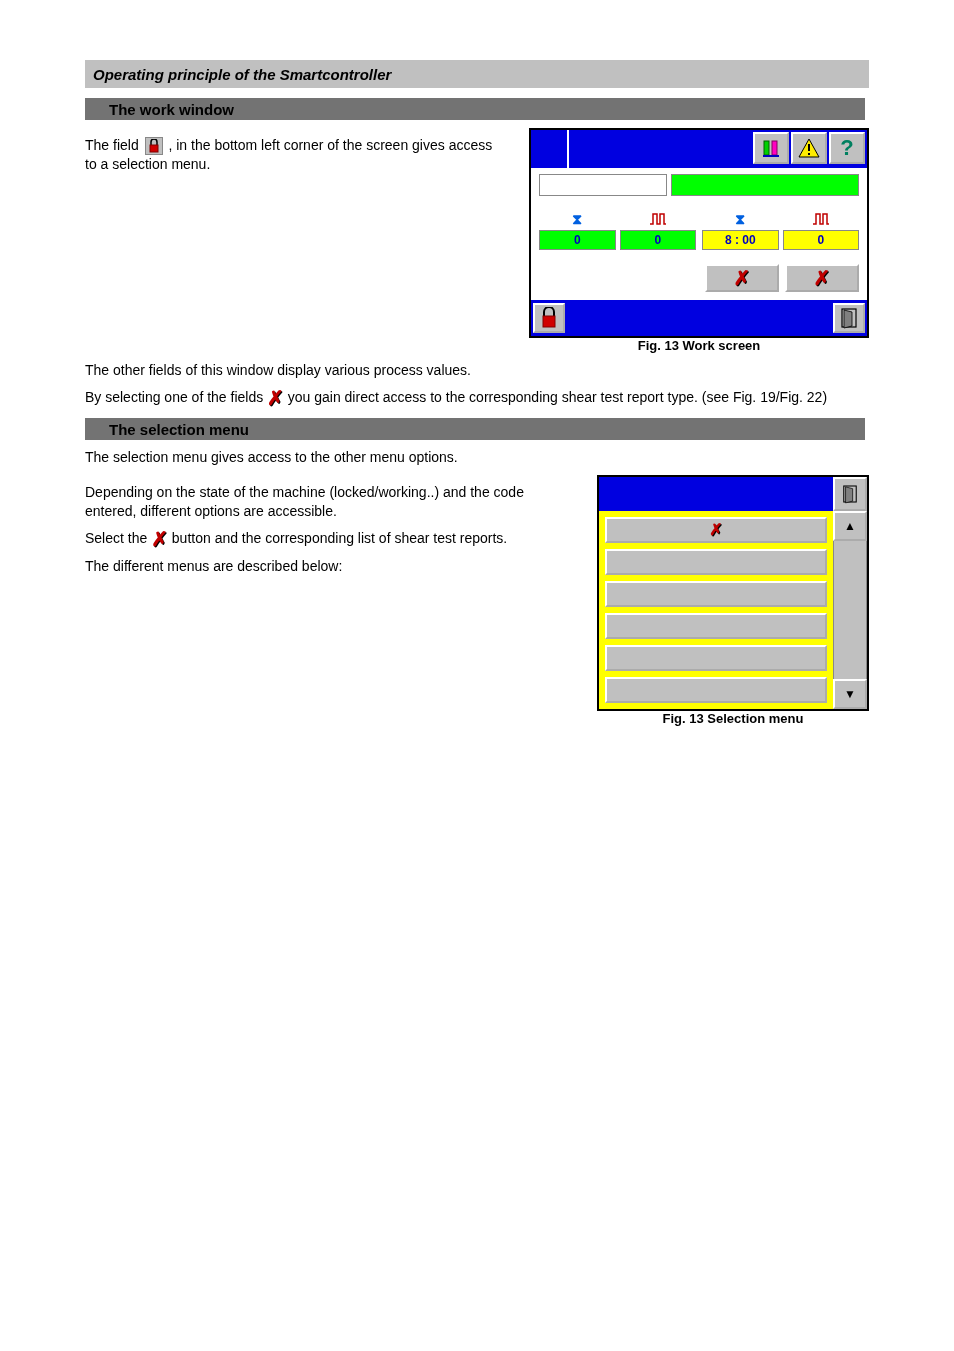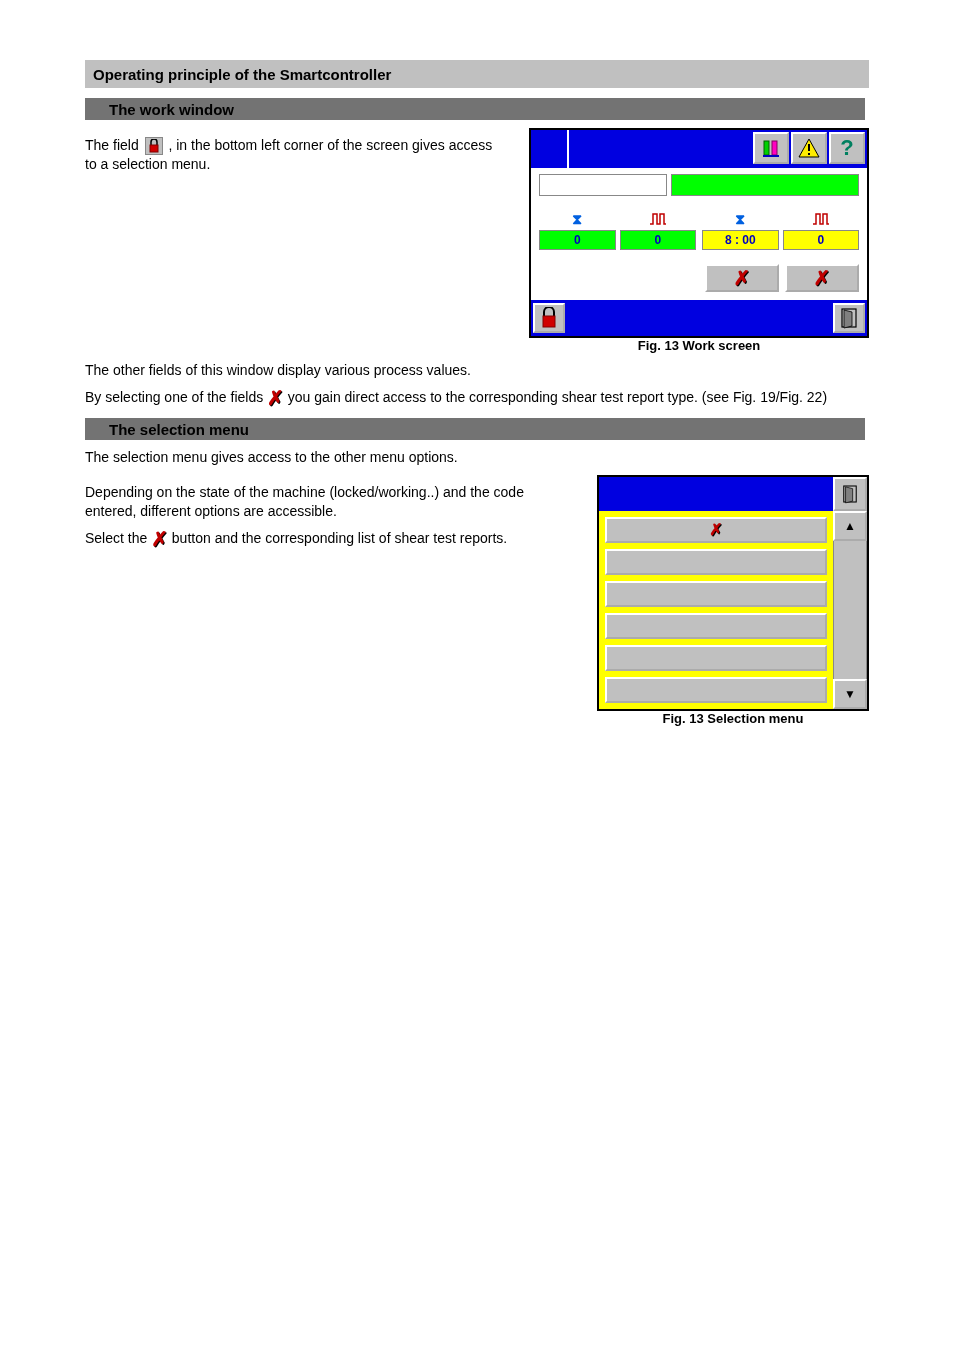--- a/index.html
+++ b/index.html
@@ -21,6 +21,7 @@
     padding: 0 8px;
     font-weight: bold;
     font-size: 15px;
+    font-style: italic;
   }
   .section-bar {
     background: #737373;

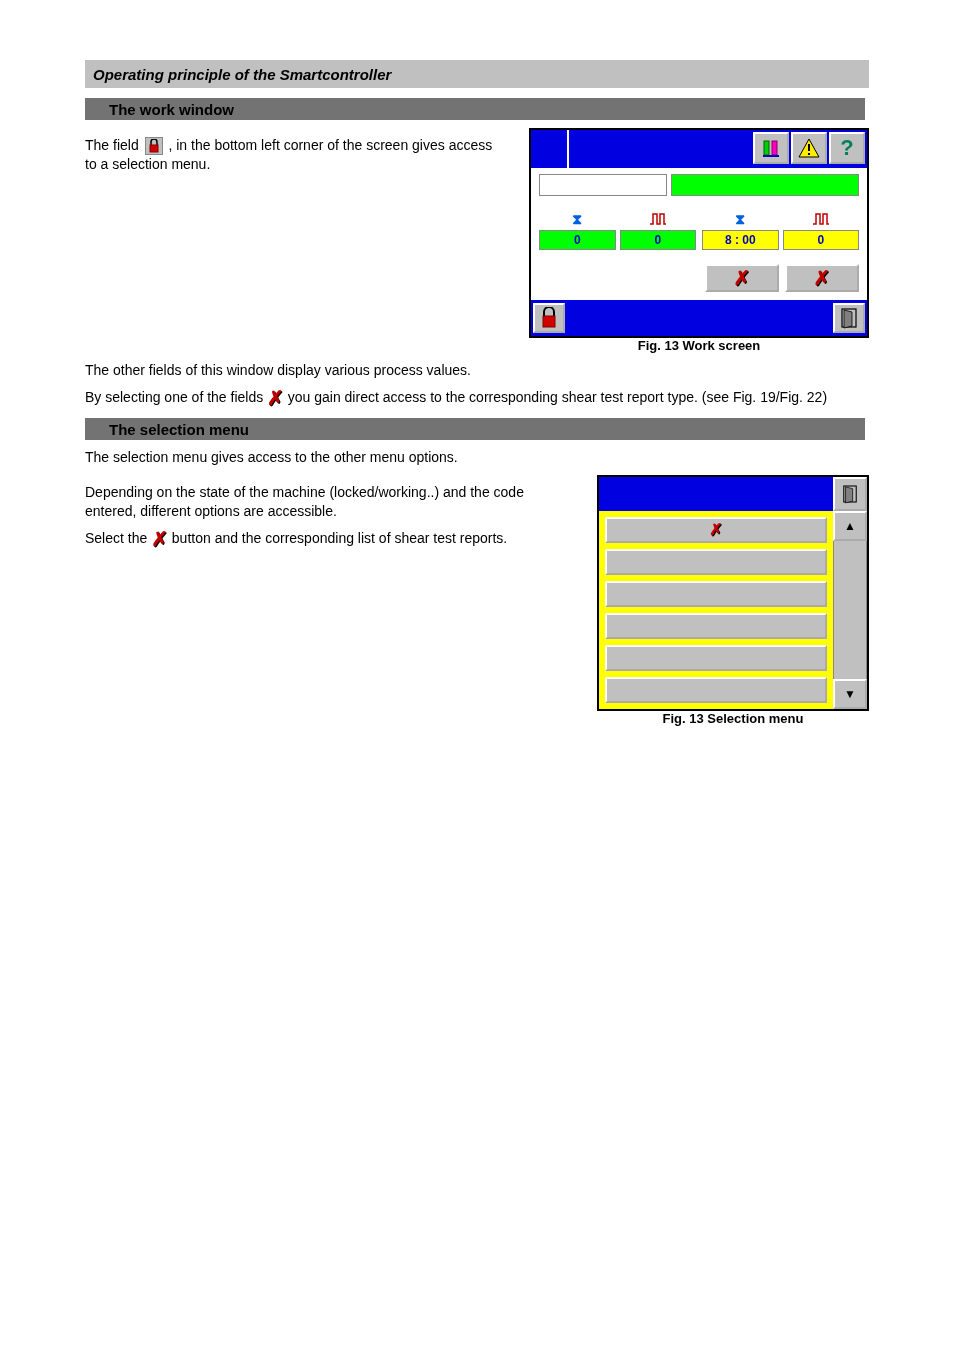--- a/index.html
+++ b/index.html
@@ -393,6 +393,7 @@
       <span class="x-icon">✗</span>
       <span> button and the corresponding list of shear test reports.</span>
     </p>
+    <p class="para">The different menus are described below:</p>
   </div>
 
   <div style="flex:0 0 auto;">

